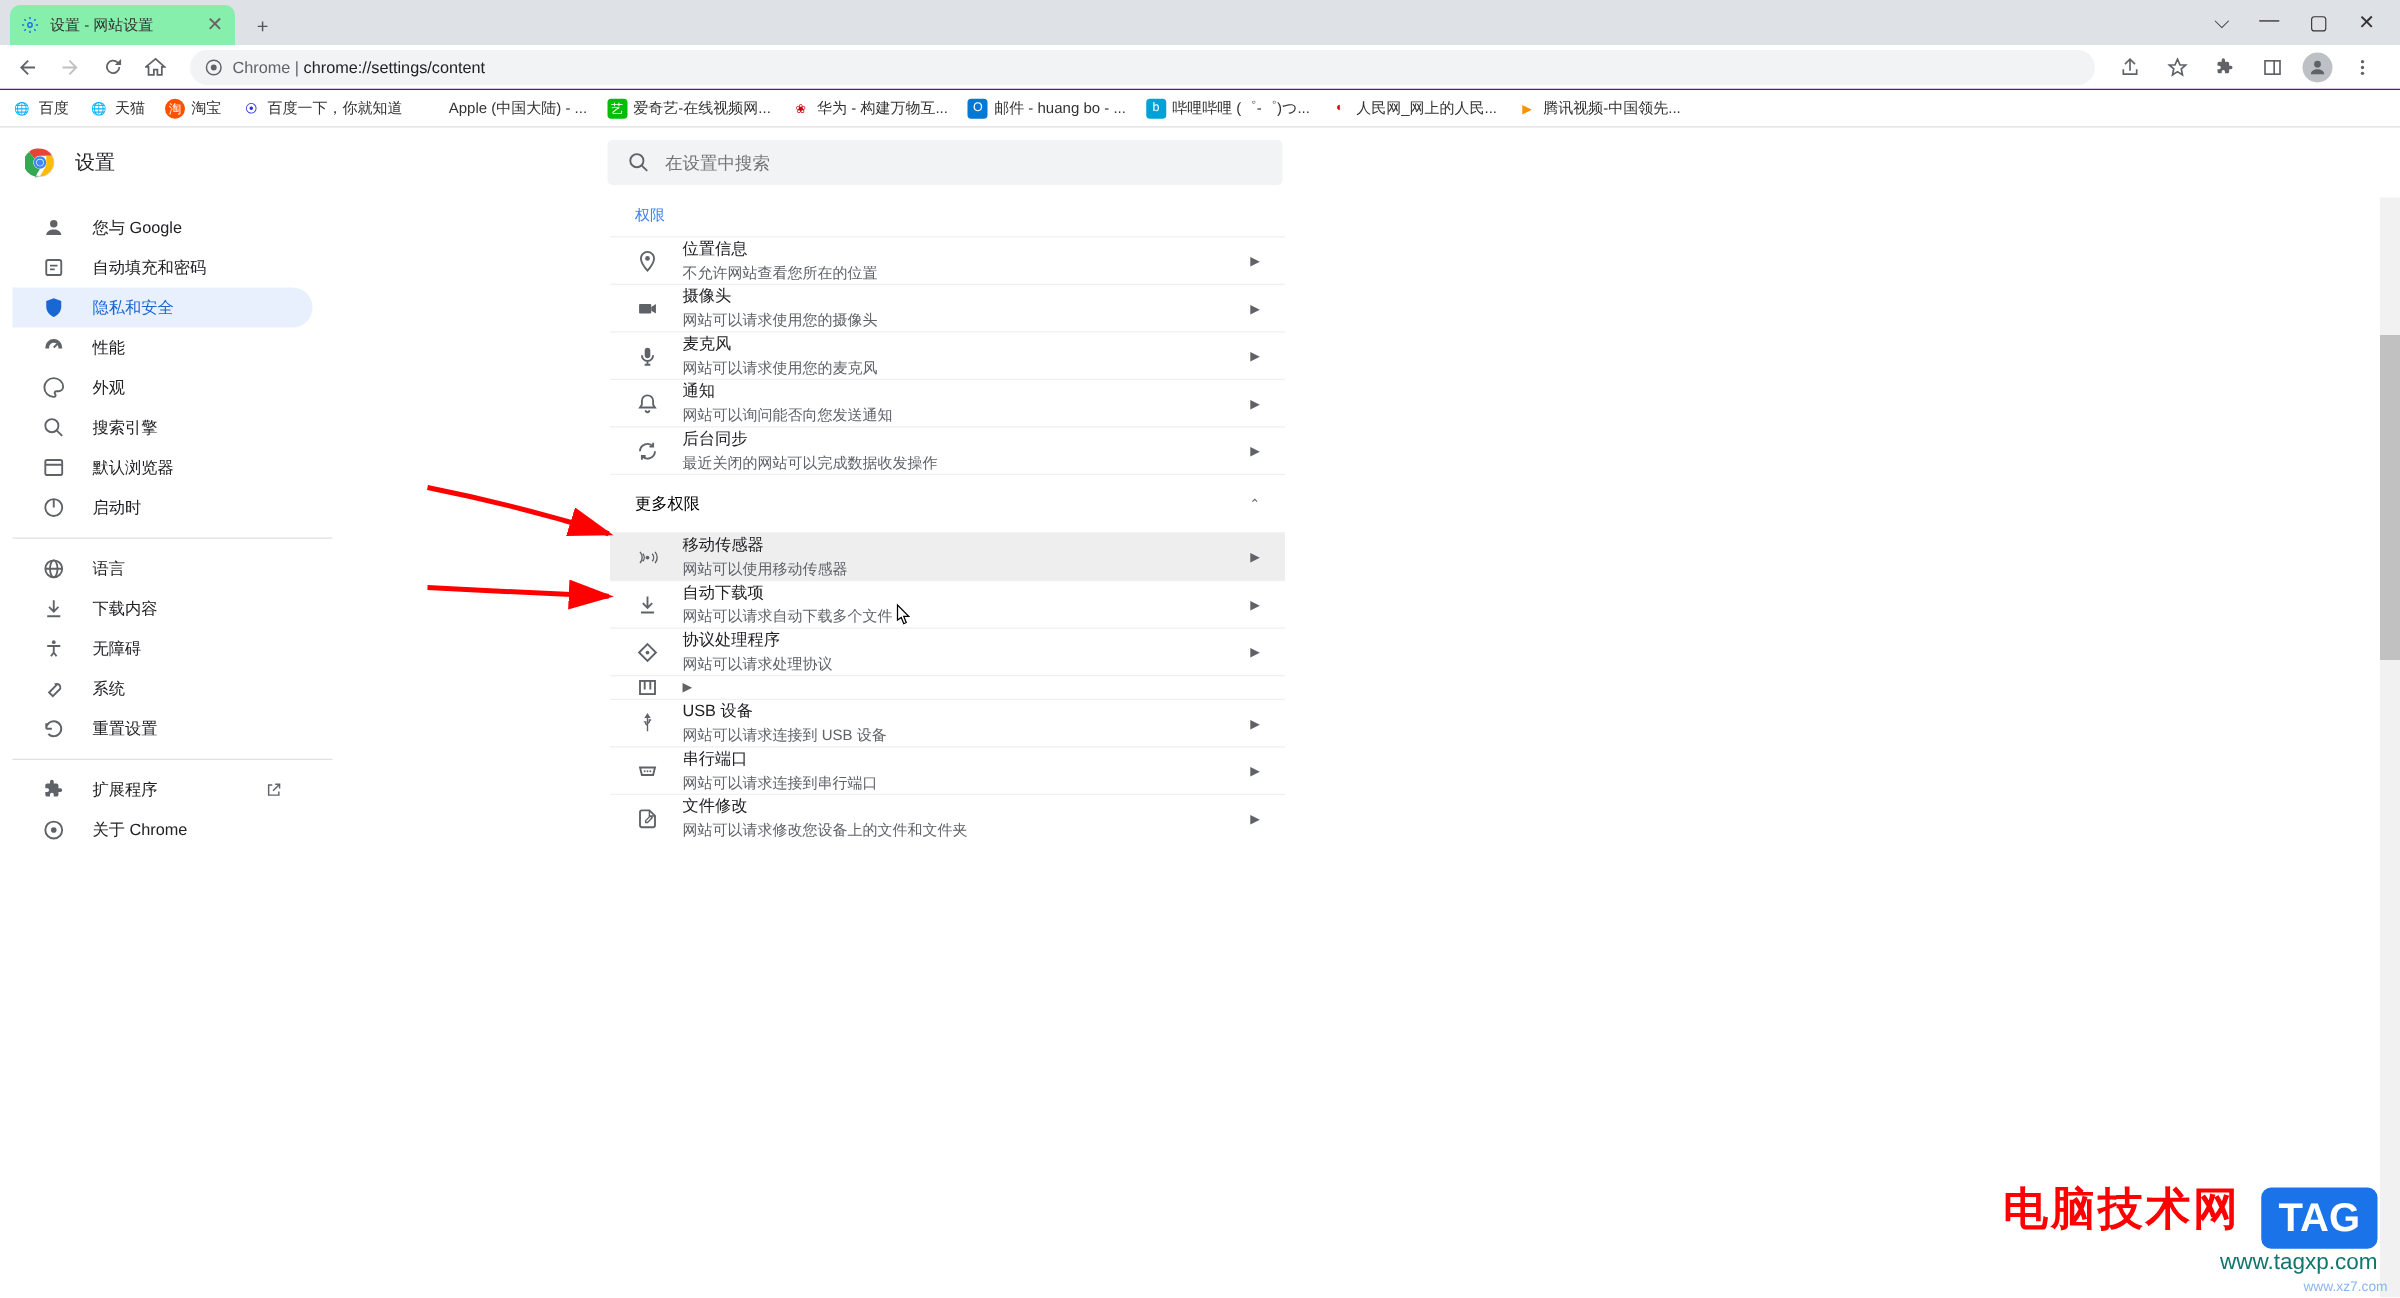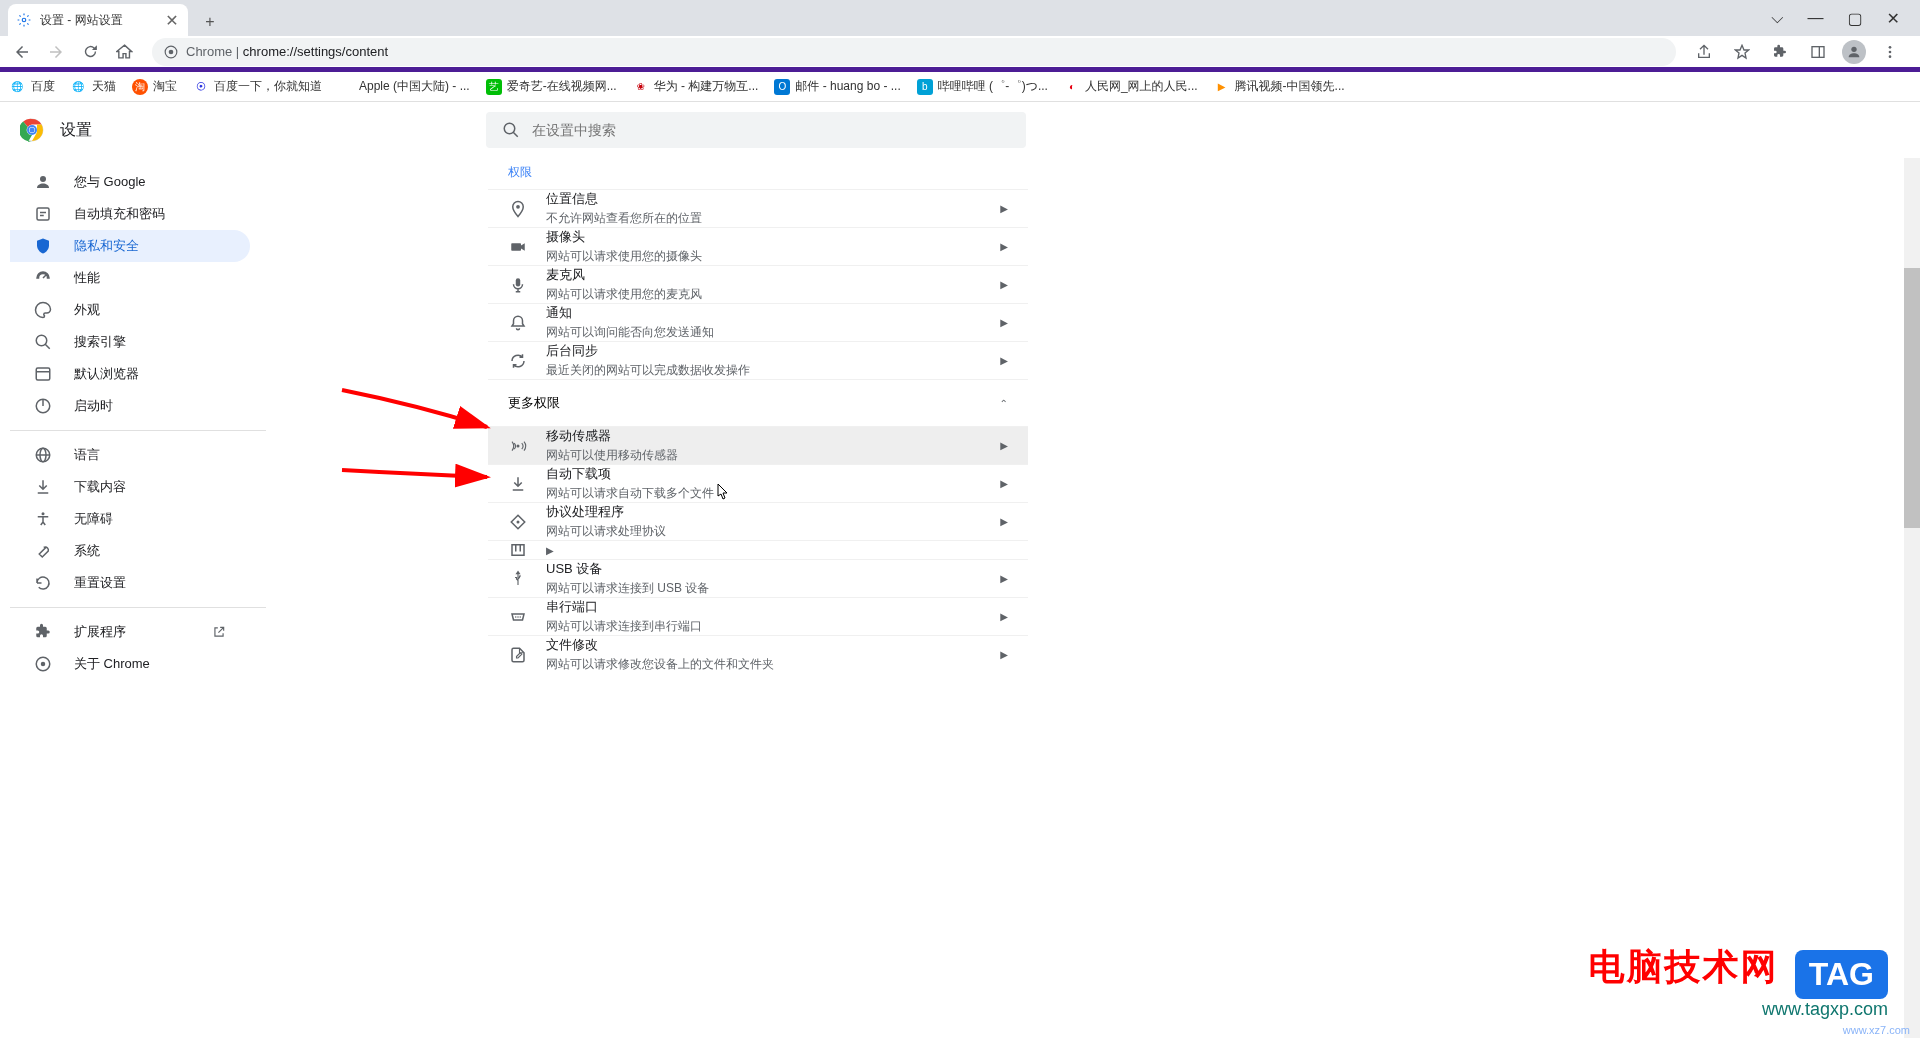--- a/index.html
+++ b/index.html
@@ -7,7 +7,7 @@
 
 
 .titlebar { height: 36px; background: #dee1e6; display: flex; align-items: flex-end; padding: 0 8px; }
-.tab { background: #ffffff; height: 32px; border-radius: 8px 8px 0 0; display: flex; align-items: center; padding: 0 8px; min-width: 180px; gap: 8px; margin-top: 4px; }
+.tab { background: #86efac; height: 32px; border-radius: 8px 8px 0 0; display: flex; align-items: center; padding: 0 8px; min-width: 180px; gap: 8px; margin-top: 4px; }
 .tab-icon { width: 16px; height: 16px; display: flex; align-items: center; justify-content: center; }
 .tab-title { font-size: 12px; color: #333; flex: 1; }
 .tab-close { width: 16px; height: 16px; display: flex; align-items: center; justify-content: center; color: #666; cursor: pointer; }

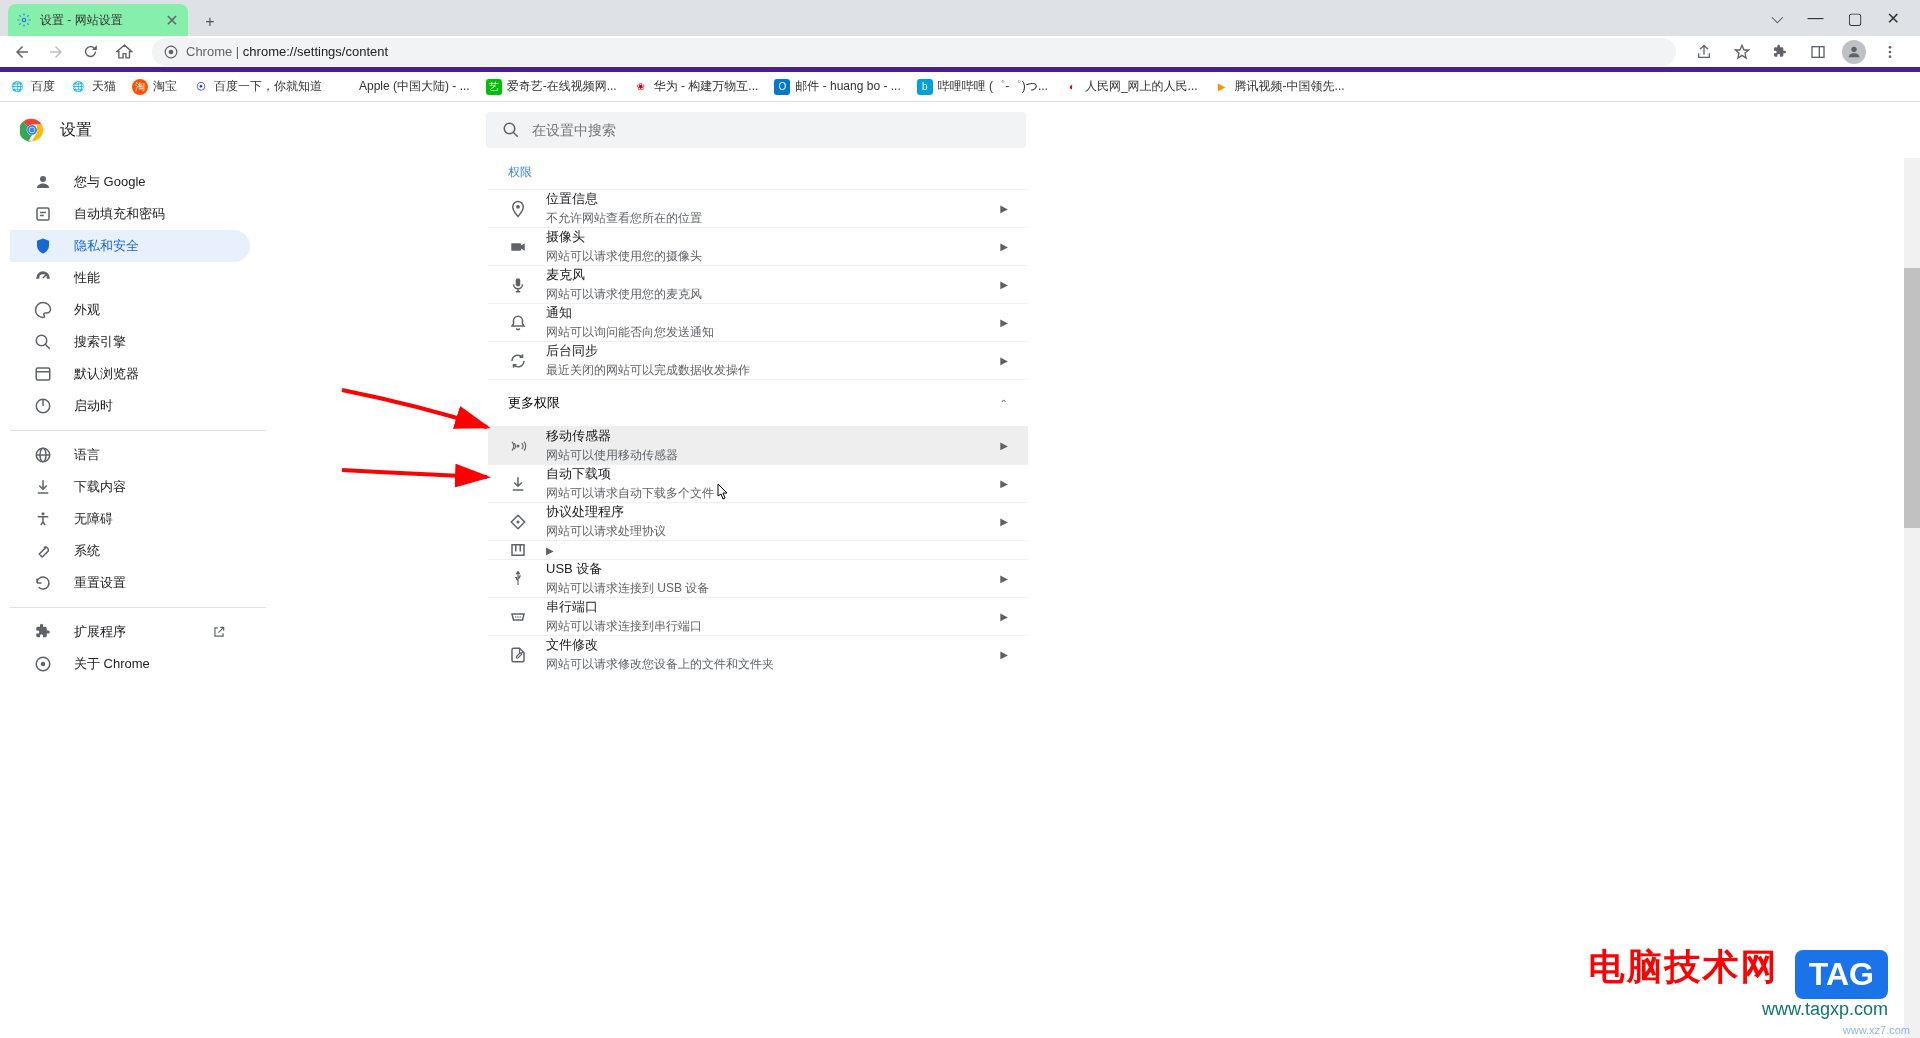--- a/index.html
+++ b/index.html
@@ -16,7 +16,7 @@
 .window-controls span { cursor: pointer; color: #333; }
 
 
-.toolbar { height: 36px; background: #fff; display: flex; align-items: center; padding: 0 8px; gap: 6px; border-bottom: 5px solid #4c1d95; }
+.toolbar { height: 36px; background: #fff; display: flex; align-items: center; padding: 0 8px; gap: 6px; border-bottom: 1px solid #4c1d95; }
 .nav-btn { width: 28px; height: 28px; display: flex; align-items: center; justify-content: center; color: #5f6368; cursor: pointer; }
 .nav-btn.disabled { color: #c0c0c0; }
 .addr-bar { flex: 1; height: 28px; background: #f1f3f4; border-radius: 14px; display: flex; align-items: center; padding: 0 12px; gap: 8px; margin: 0 8px; }

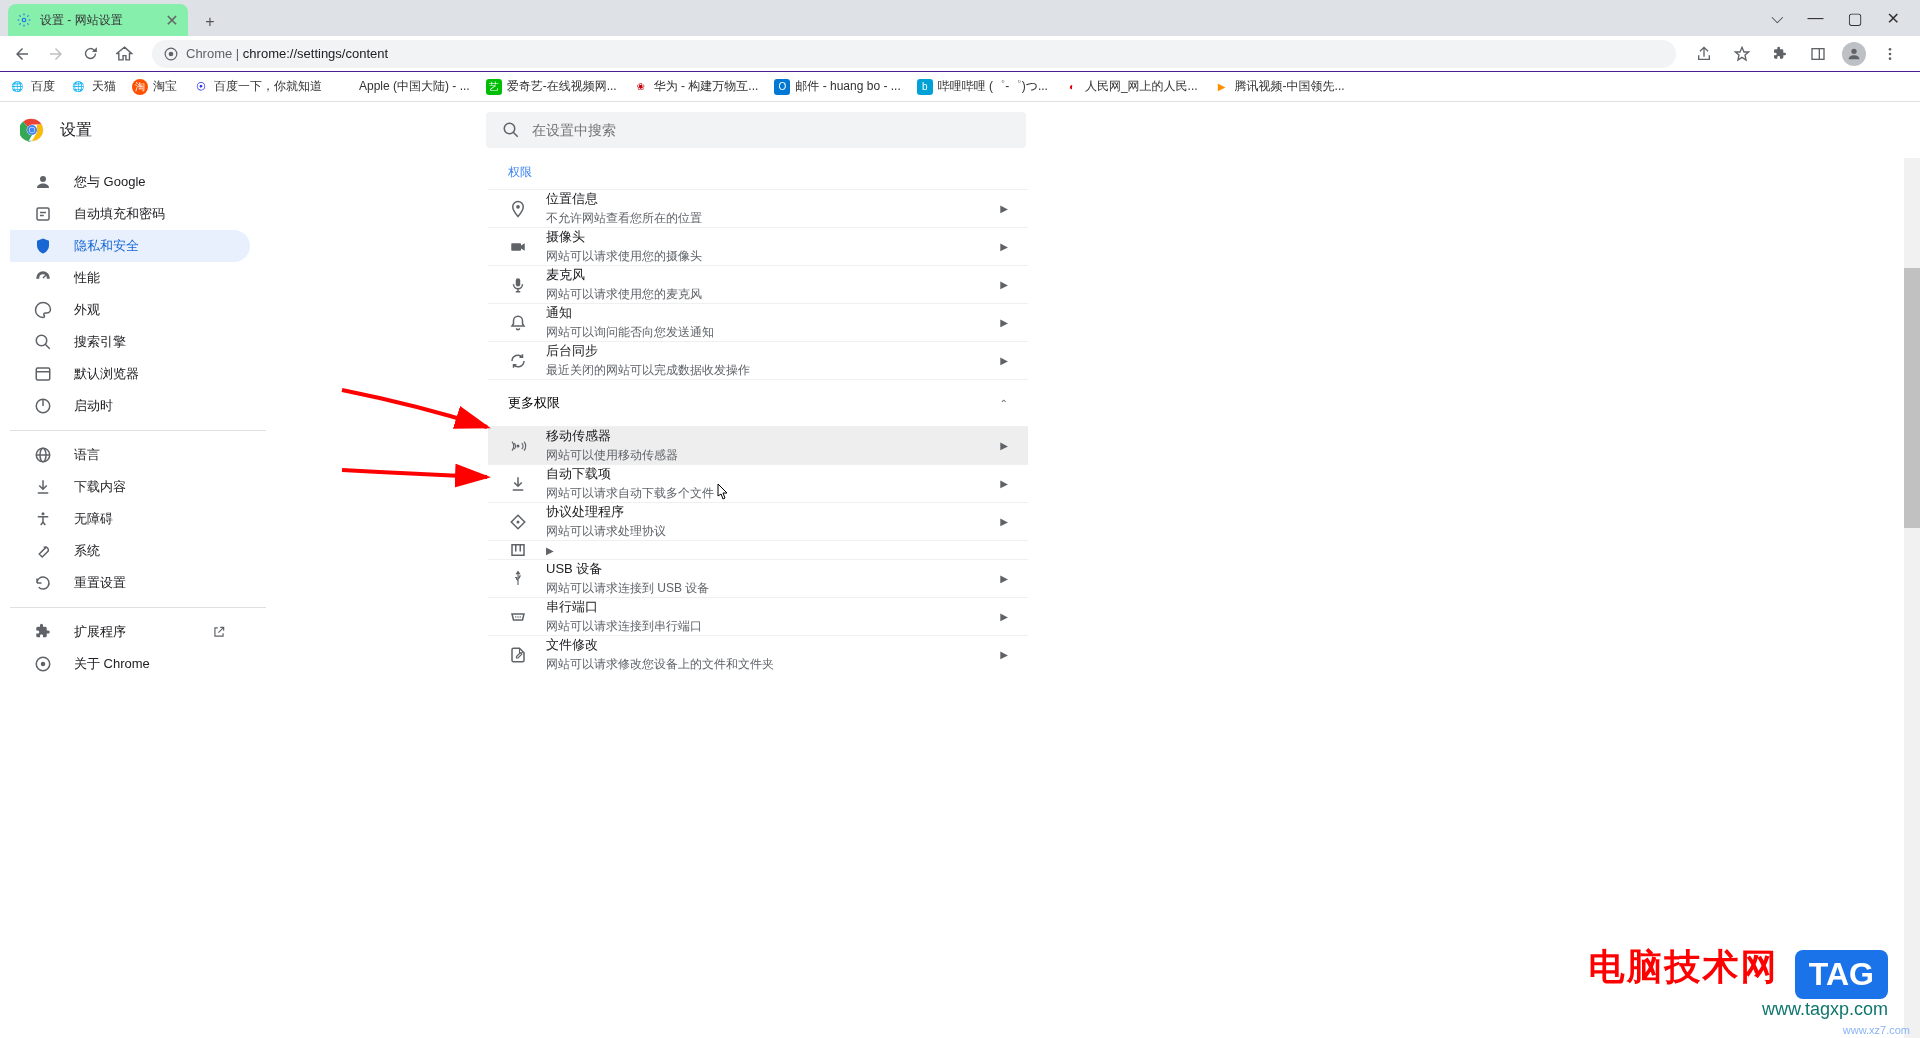--- a/index.html
+++ b/index.html
@@ -68,7 +68,7 @@
 .arrow { position: absolute; pointer-events: none; }
 
 
-.watermark { position: absolute; right: 32px; bottom: 18px; text-align: right; }
+.watermark { position: absolute; right: 18px; bottom: 18px; text-align: right; }
 .wm-main { font-size: 36px; font-weight: bold; color: #ff0000; letter-spacing: 2px; }
 .wm-url { font-size: 18px; color: #0f766e; }
 .tag-badge { display: inline-block; background: #1a73e8; color: #fff; font-weight: bold; padding: 6px 14px; border-radius: 8px; font-size: 32px; margin-left: 12px; vertical-align: middle; }

